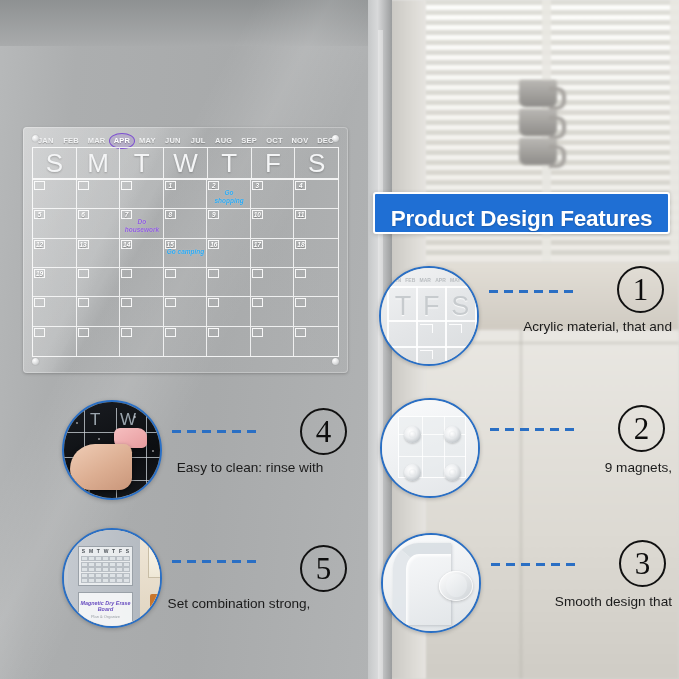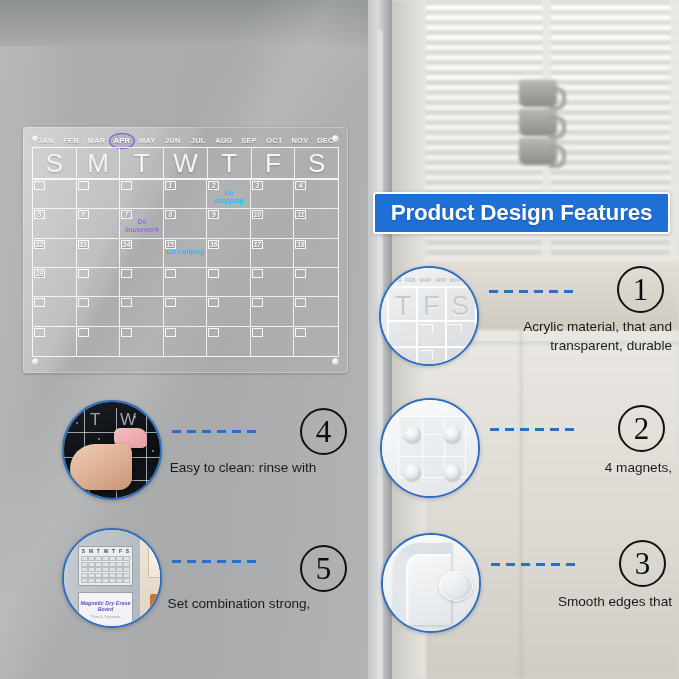--- a/index.html
+++ b/index.html
@@ -169,7 +169,7 @@
     background: #1f6fd4;
     border: 2.5px solid #ffffff;
     border-radius: 3px;
-    display: flex; align-items: center; justify-content: center;
+    display: flex; align-items: flex-end; justify-content: center;
     box-shadow: 0 1px 4px rgba(0,0,0,0.18);
   }
   .title-banner span {

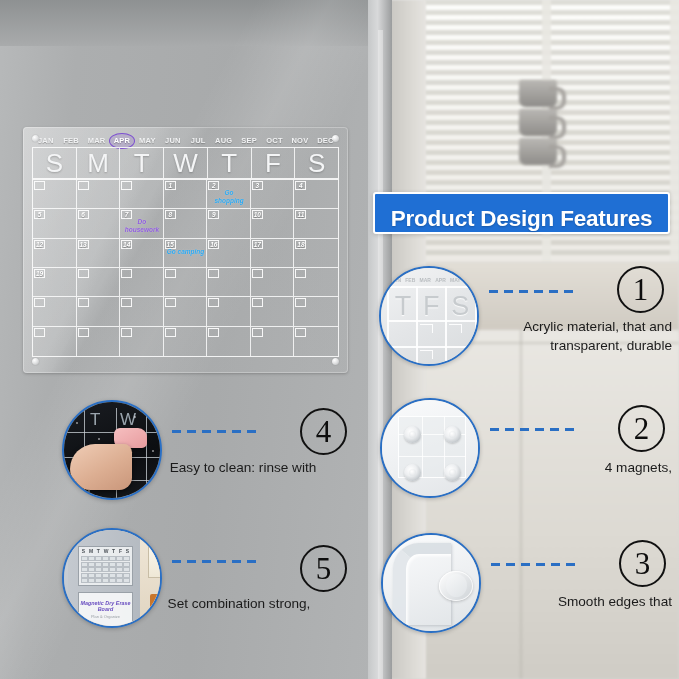--- a/index.html
+++ b/index.html
@@ -549,7 +549,6 @@
   <div class="num-circle" style="left:617px;top:266px">1</div>
   <div class="feat-text right" style="left:440px;top:317px;width:232px">
     <div>Acrylic material, that and</div>
-    <div>transparent, durable</div>
   </div>
 
   <div class="photo-circle" style="left:380px;top:398px;width:100px;height:100px">

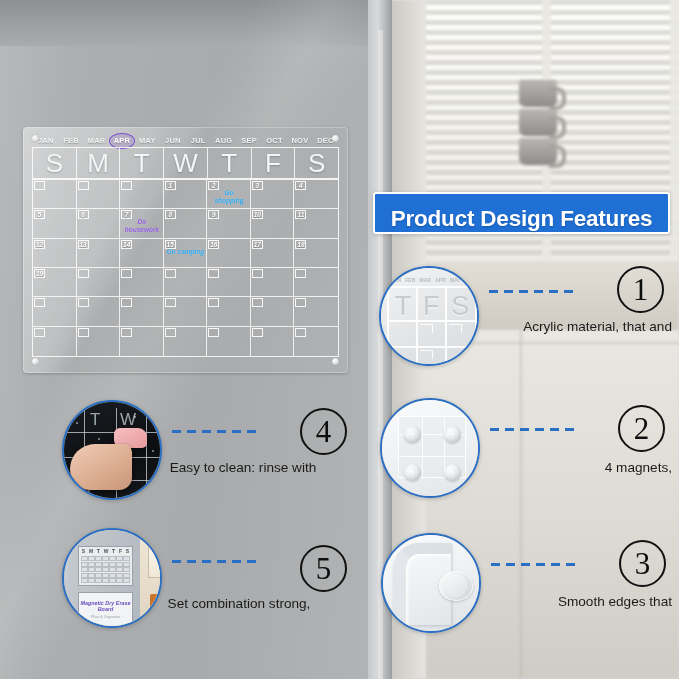--- a/index.html
+++ b/index.html
@@ -606,7 +606,7 @@
   </div>
   <div class="dashes" style="left:172px;top:430px;width:86px"></div>
   <div class="num-circle" style="left:300px;top:408px">4</div>
-  <div class="feat-text center" style="left:118px;top:458px;width:250px">
+  <div class="feat-text center" style="left:125px;top:458px;width:250px">
     <div>Easy to clean: rinse with</div>
   </div>
 

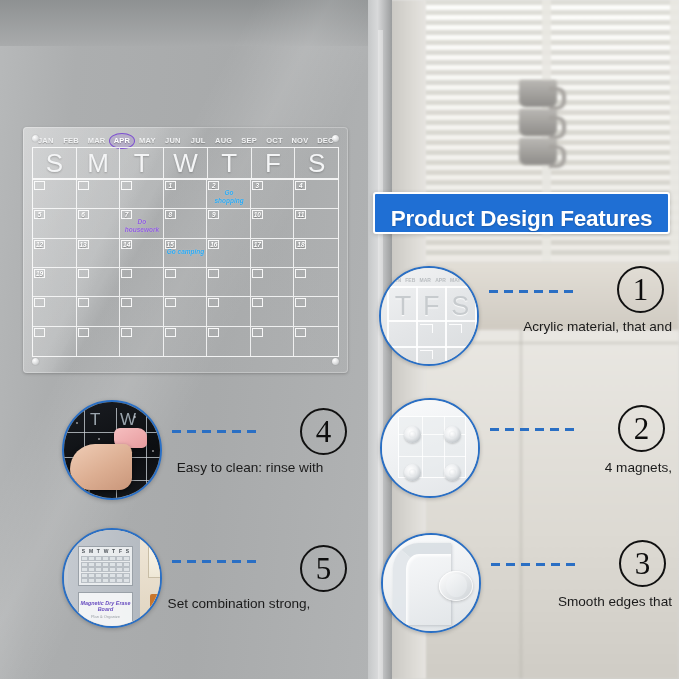--- a/index.html
+++ b/index.html
@@ -567,7 +567,7 @@
   <div class="dashes" style="left:490px;top:428px;width:86px"></div>
   <div class="num-circle" style="left:618px;top:405px">2</div>
   <div class="feat-text right" style="left:440px;top:458px;width:232px">
-    <div>4 magnets,</div>
+    <div>9 magnets,</div>
   </div>
 
   <div class="photo-circle" style="left:381px;top:533px;width:100px;height:100px">

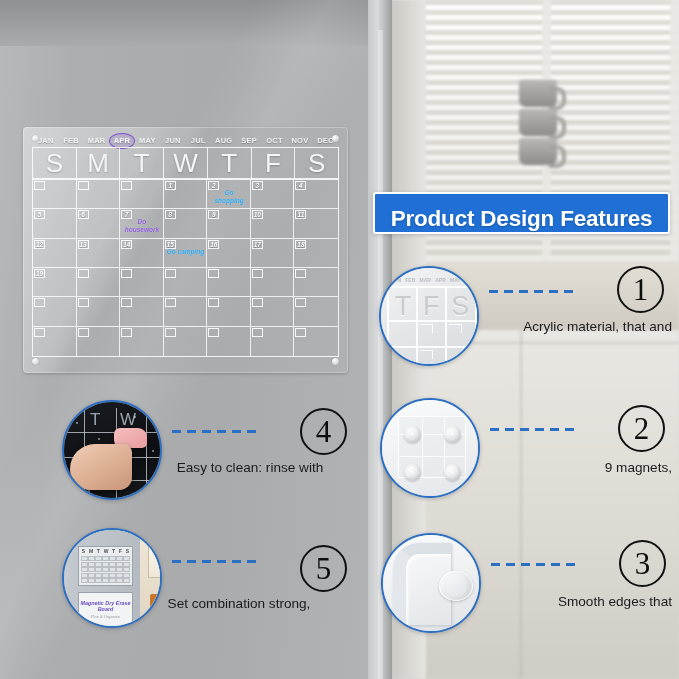--- a/index.html
+++ b/index.html
@@ -579,7 +579,7 @@
   <div class="dashes" style="left:491px;top:563px;width:86px"></div>
   <div class="num-circle" style="left:619px;top:540px">3</div>
   <div class="feat-text right" style="left:420px;top:592px;width:252px">
-    <div>Smooth edges that</div>
+    <div>Smooth design that</div>
   </div>
 
   <div class="photo-circle" style="left:62px;top:400px;width:100px;height:100px">

